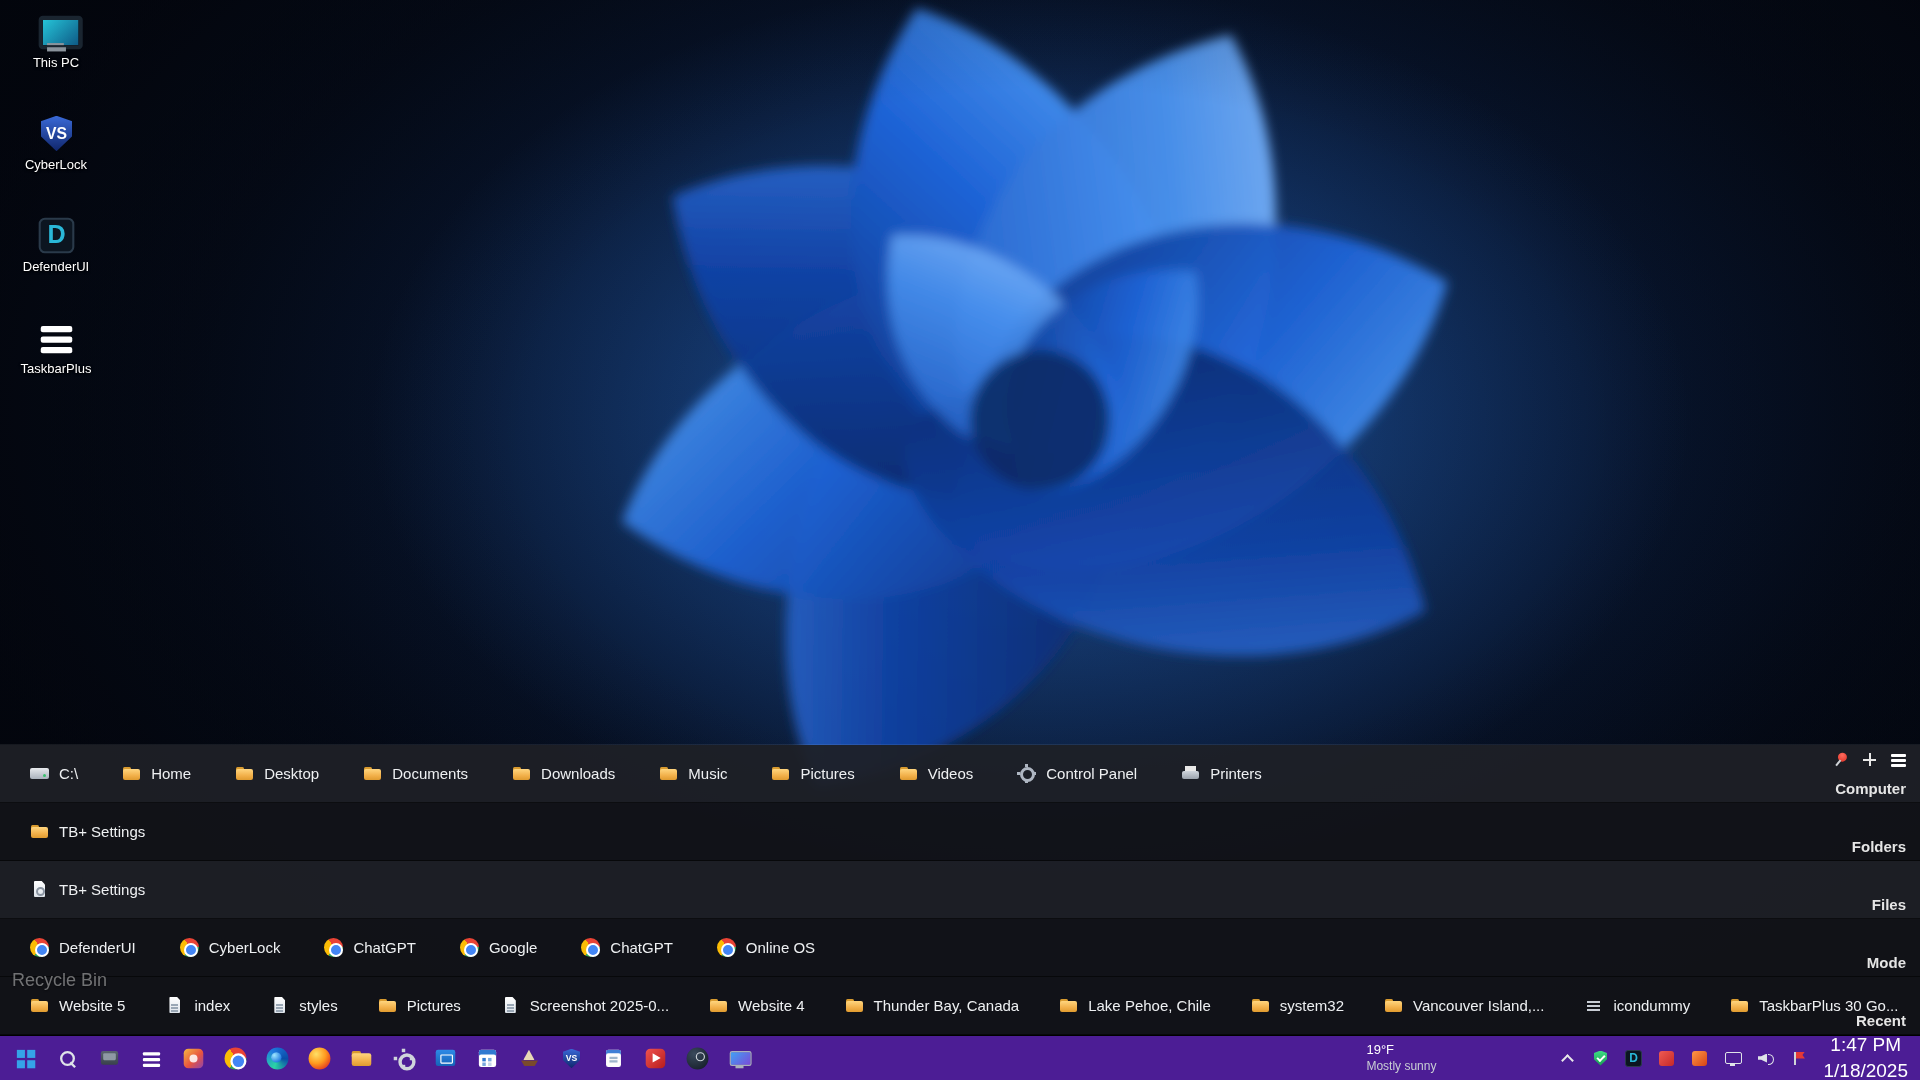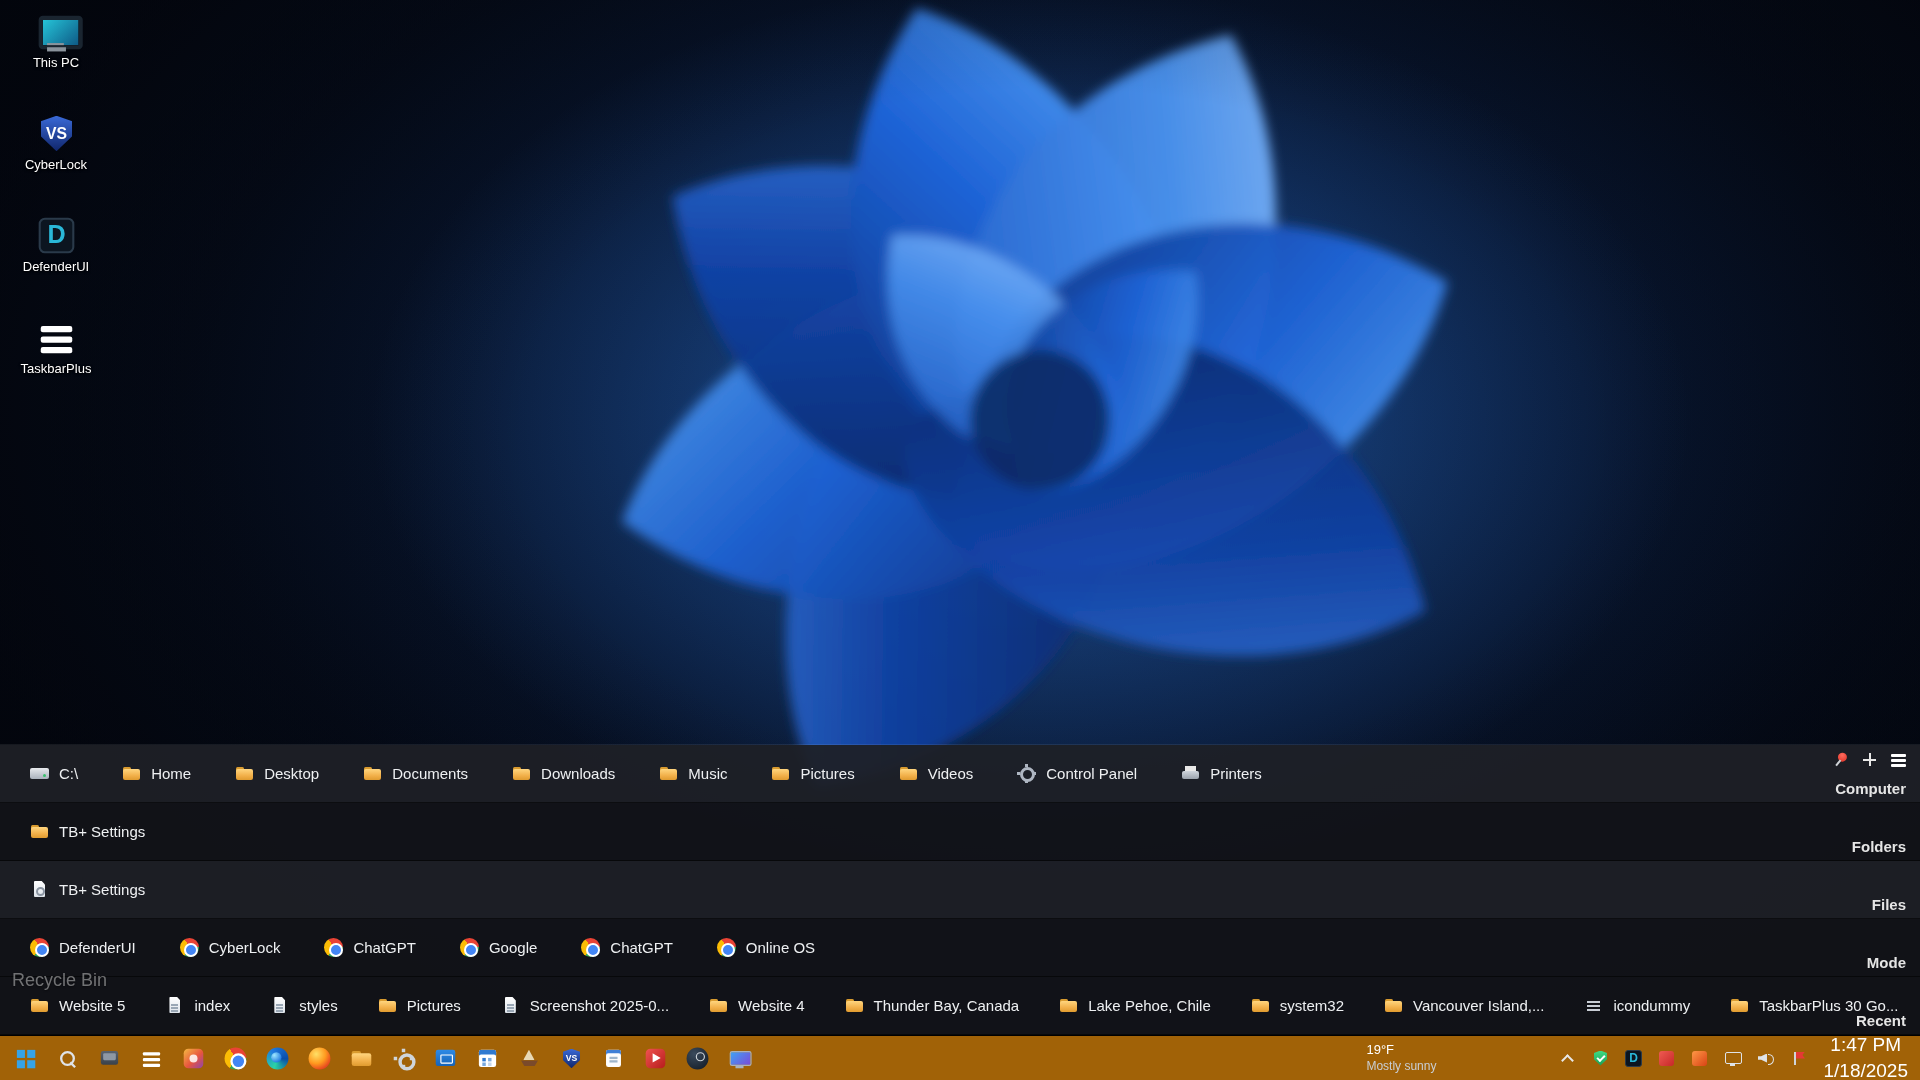--- a/index.html
+++ b/index.html
@@ -142,7 +142,7 @@
   .ptool { cursor:pointer; display:inline-flex; }
 
   
-  .taskbar { position:absolute; left:0; right:0; bottom:0; height:45px; z-index:40; background:#a16207; border-top:1px solid #000; display:flex; align-items:center; padding:0 12px; }
+  .taskbar { position:absolute; left:0; right:0; bottom:0; height:45px; z-index:40; background:#4c1d95; border-top:1px solid #000; display:flex; align-items:center; padding:0 12px; }
   .tb-left { display:flex; align-items:center; gap:15px; }
   .tb-icon { width:27px; height:27px; display:flex; align-items:center; justify-content:center; cursor:pointer; border-radius:4px; }
   .tb-icon .icon { transform:scale(1.15); }

